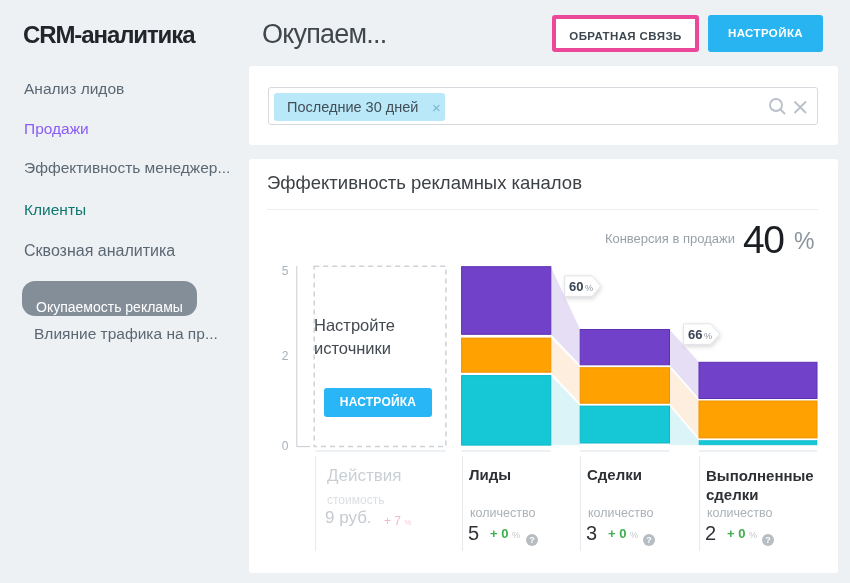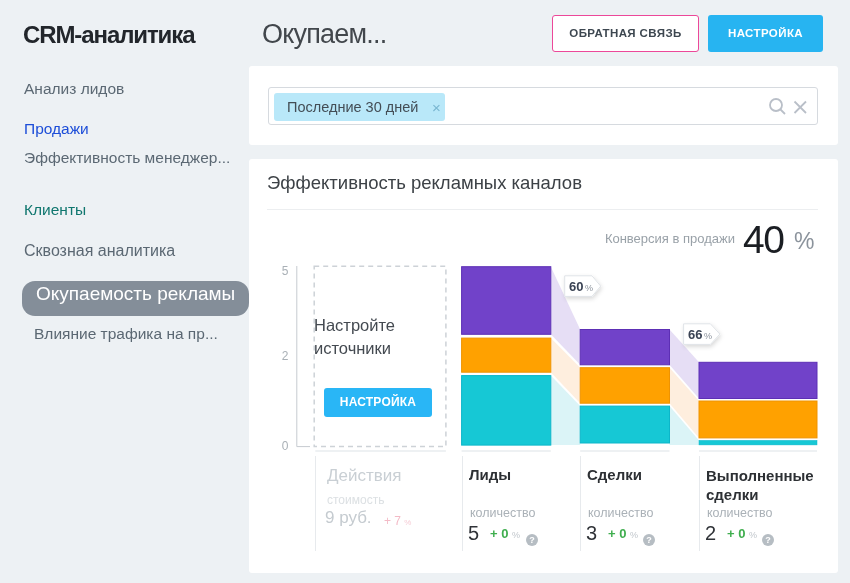--- a/index.html
+++ b/index.html
@@ -20,7 +20,7 @@
 <div class="abs" style="left:34px; top:325px; font-size:15.5px; color:#5b6873;">Влияние трафика на пр...</div>
 
 <div class="abs" style="left:262px; top:19px; font-size:27px; font-weight:300; color:#42474c; letter-spacing:-0.8px;">Окупаем...</div>
-<div class="abs" style="left:552px; top:15px; width:147px; height:37px; background:#fff; border:1px solid #ec4899; border-radius:3px; text-align:center; line-height:35px; font-size:11.5px; font-weight:bold; color:#3d4750; letter-spacing:0.4px;">ОБРАТНАЯ СВЯЗЬ</div>
+<div class="abs" style="left:552px; top:15px; width:147px; height:37px; background:#fff; border:4px solid #ec4899; border-radius:3px; text-align:center; line-height:35px; font-size:11.5px; font-weight:bold; color:#3d4750; letter-spacing:0.4px;">ОБРАТНАЯ СВЯЗЬ</div>
 <div class="abs" style="left:708px; top:15px; width:115px; height:37px; background:#27b4f1; border-radius:3px; text-align:center; line-height:37px; font-size:11.5px; font-weight:bold; color:#fff; letter-spacing:0.4px;">НАСТРОЙКА</div>
 
 <div class="abs" style="left:249px; top:66px; width:589px; height:79px; background:#fff; border-radius:3px;"></div>

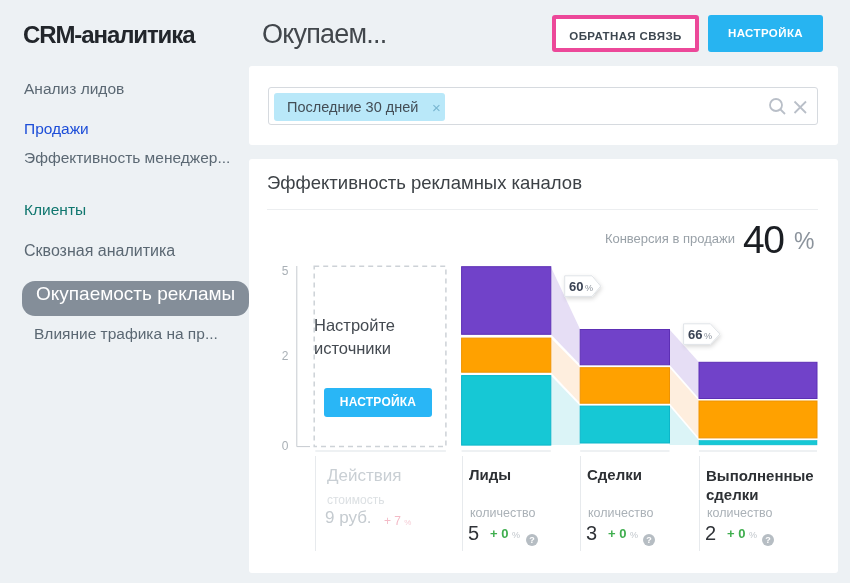--- a/index.html
+++ b/index.html
@@ -12,7 +12,7 @@
 
 <div class="abs" style="left:23px; top:21px; font-size:24px; font-weight:bold; color:#22262b; letter-spacing:-1.1px;">CRM-аналитика</div>
 <div class="abs" style="left:24px; top:80px; font-size:15.5px; color:#5b6873;">Анализ лидов</div>
-<div class="abs" style="left:24px; top:120px; font-size:15.5px; color:#1d4ed8;">Продажи</div>
+<div class="abs" style="left:24px; top:120px; font-size:15.5px; color:#8b5cf6;">Продажи</div>
 <div class="abs" style="left:24px; top:149px; font-size:15.5px; color:#5b6873;">Эффективность менеджер...</div>
 <div class="abs" style="left:24px; top:201px; font-size:15.5px; color:#0f766e;">Клиенты</div>
 <div class="abs" style="left:24px; top:242px; font-size:16px; color:#5b6873;">Сквозная аналитика</div>

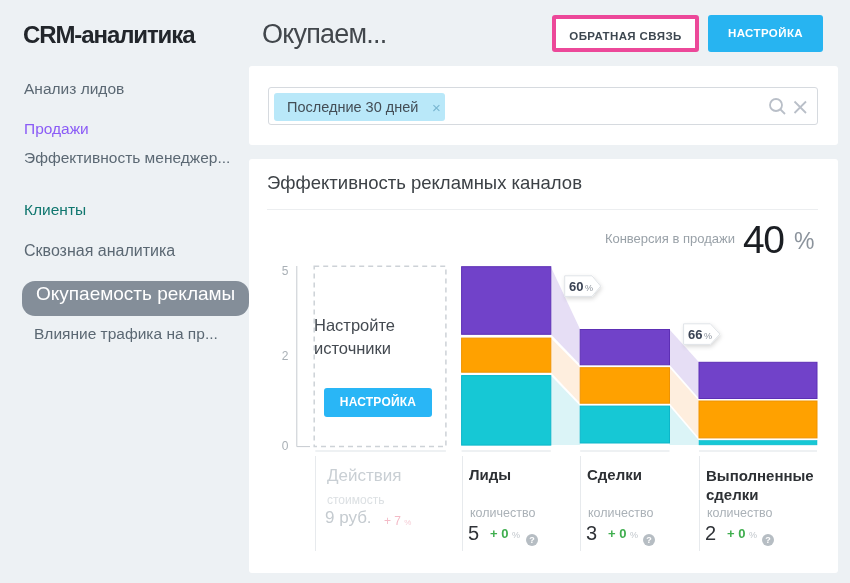--- a/index.html
+++ b/index.html
@@ -13,7 +13,7 @@
 <div class="abs" style="left:23px; top:21px; font-size:24px; font-weight:bold; color:#22262b; letter-spacing:-1.1px;">CRM-аналитика</div>
 <div class="abs" style="left:24px; top:80px; font-size:15.5px; color:#5b6873;">Анализ лидов</div>
 <div class="abs" style="left:24px; top:120px; font-size:15.5px; color:#8b5cf6;">Продажи</div>
-<div class="abs" style="left:24px; top:149px; font-size:15.5px; color:#5b6873;">Эффективность менеджер...</div>
+<div class="abs" style="left:24px; top:159px; font-size:15.5px; color:#5b6873;">Эффективность менеджер...</div>
 <div class="abs" style="left:24px; top:201px; font-size:15.5px; color:#0f766e;">Клиенты</div>
 <div class="abs" style="left:24px; top:242px; font-size:16px; color:#5b6873;">Сквозная аналитика</div>
 <div class="abs" style="left:22px; top:281px; height:35px; background:#848e99; border-radius:13px; color:#fff; font-size:19px; line-height:25px; padding:0 14px;">Окупаемость рекламы</div>

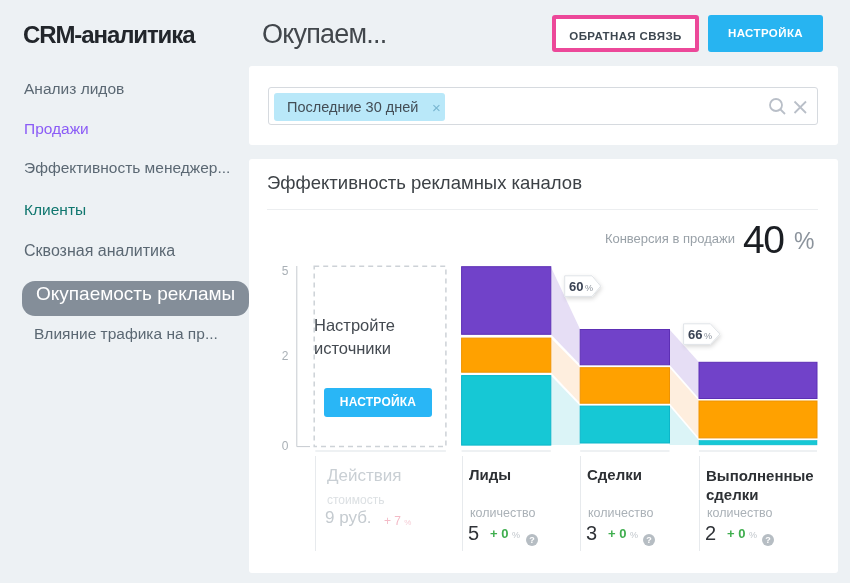--- a/index.html
+++ b/index.html
@@ -16,7 +16,7 @@
 <div class="abs" style="left:24px; top:159px; font-size:15.5px; color:#5b6873;">Эффективность менеджер...</div>
 <div class="abs" style="left:24px; top:201px; font-size:15.5px; color:#0f766e;">Клиенты</div>
 <div class="abs" style="left:24px; top:242px; font-size:16px; color:#5b6873;">Сквозная аналитика</div>
-<div class="abs" style="left:22px; top:281px; height:35px; background:#848e99; border-radius:13px; color:#fff; font-size:19px; line-height:25px; padding:0 14px;">Окупаемость рекламы</div>
+<div class="abs" style="left:22px; top:281px; height:35px; background:#848e99; border-radius:13px; color:#fff; font-size:14px; line-height:25px; padding:14px 14px;">Окупаемость рекламы</div>
 <div class="abs" style="left:34px; top:325px; font-size:15.5px; color:#5b6873;">Влияние трафика на пр...</div>
 
 <div class="abs" style="left:262px; top:19px; font-size:27px; font-weight:300; color:#42474c; letter-spacing:-0.8px;">Окупаем...</div>

